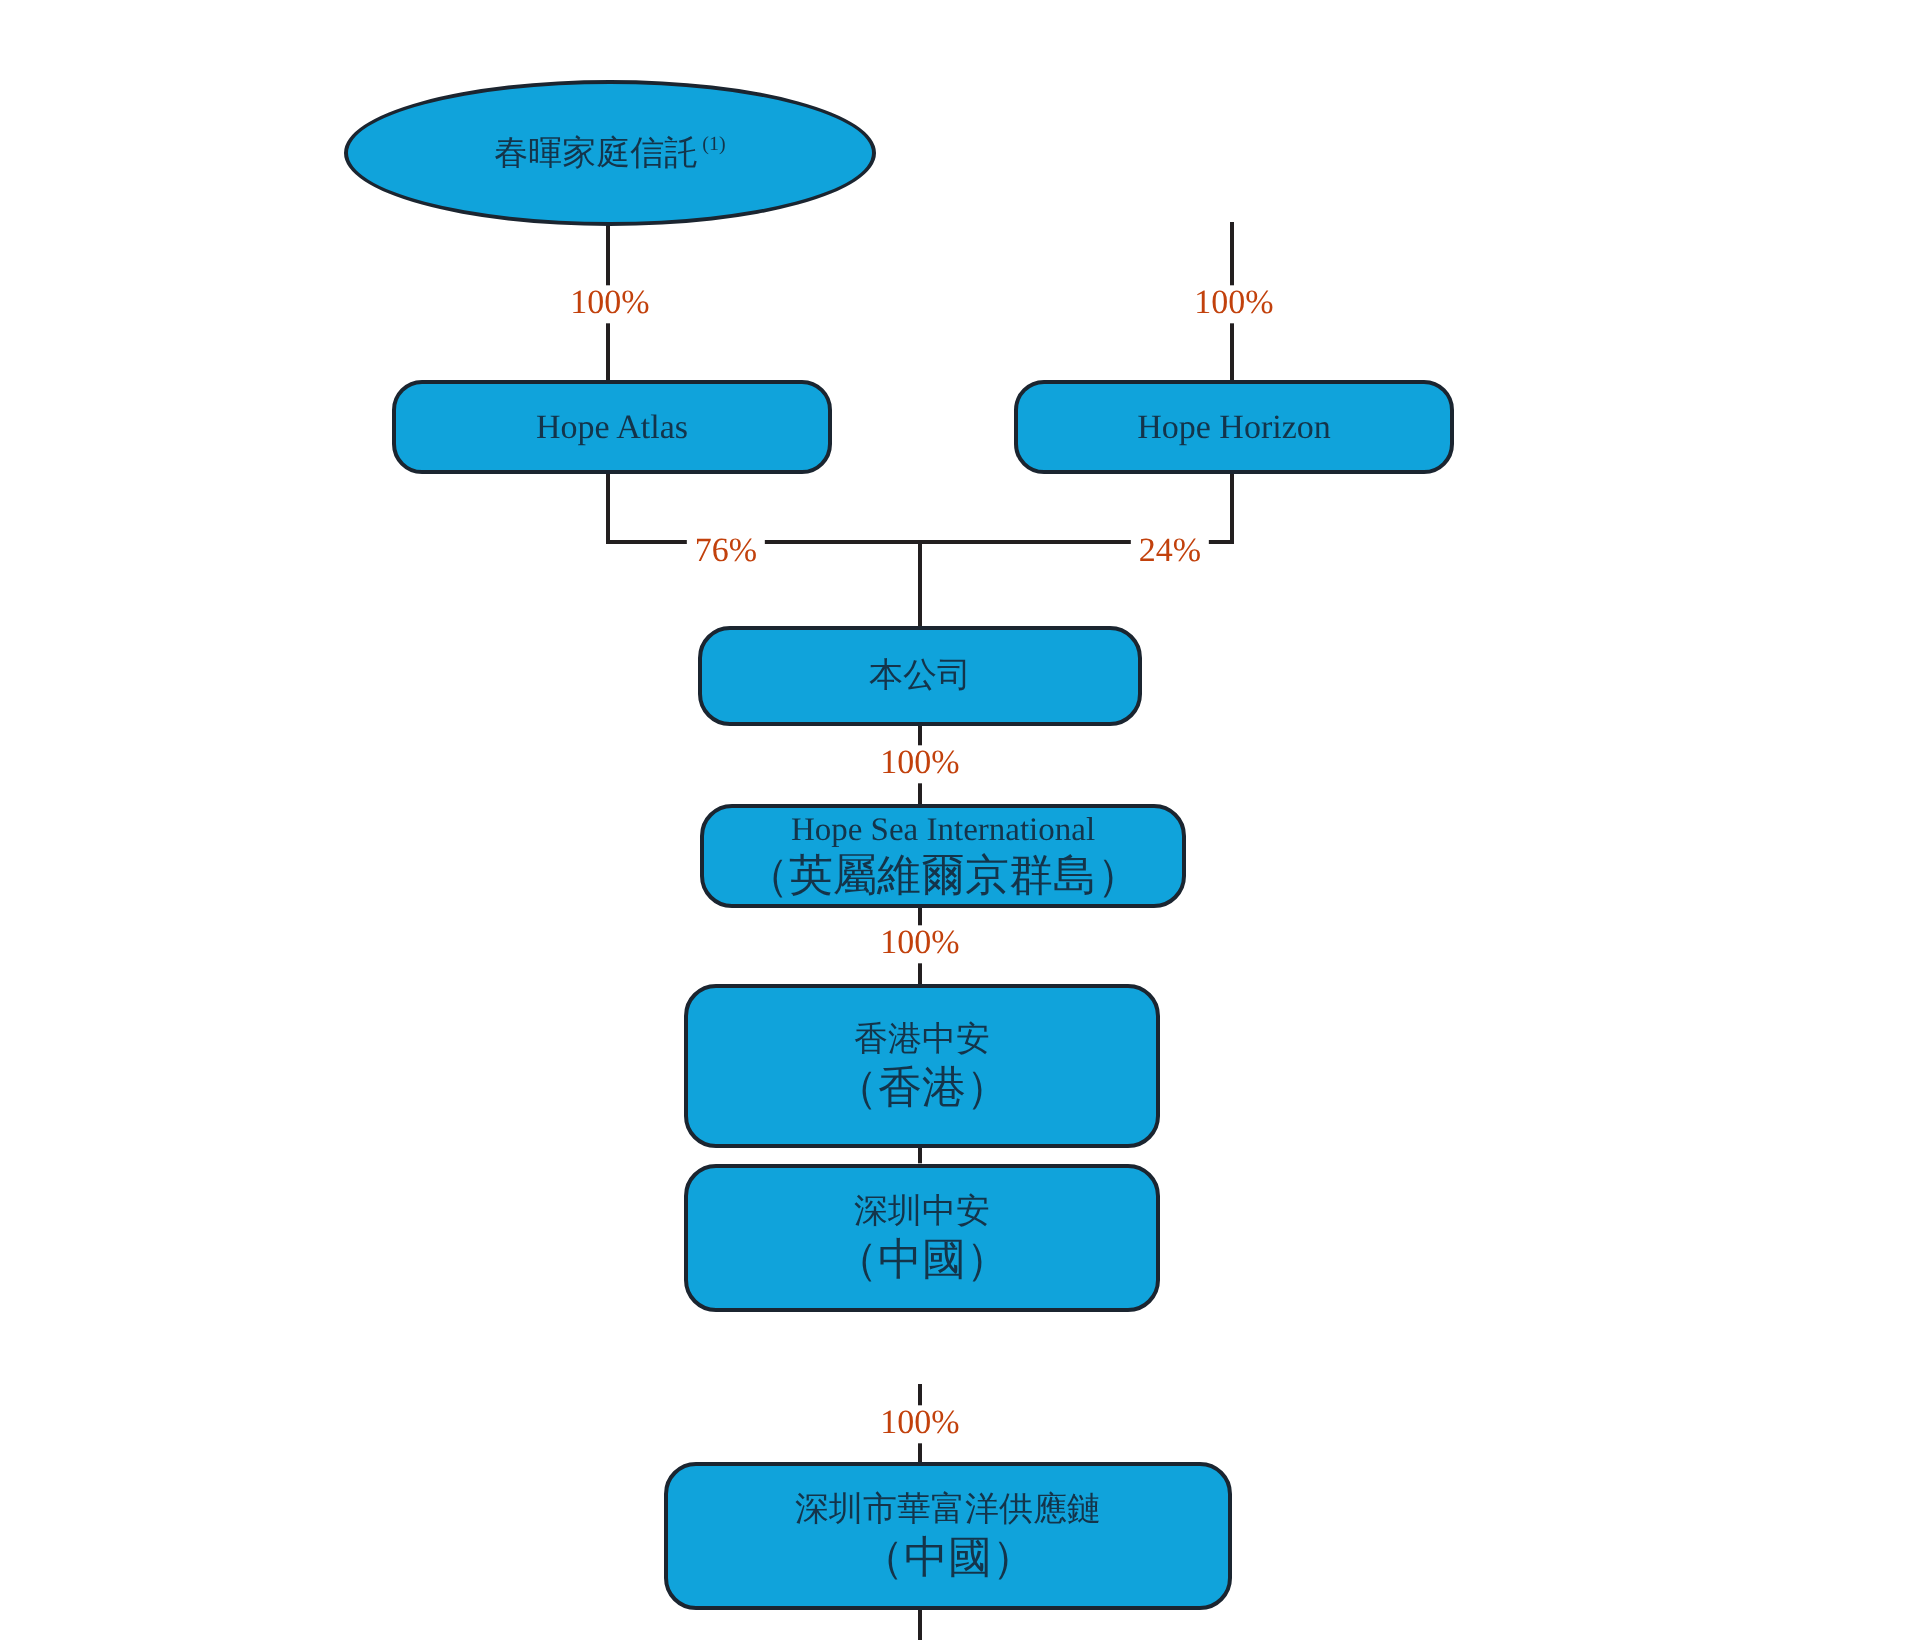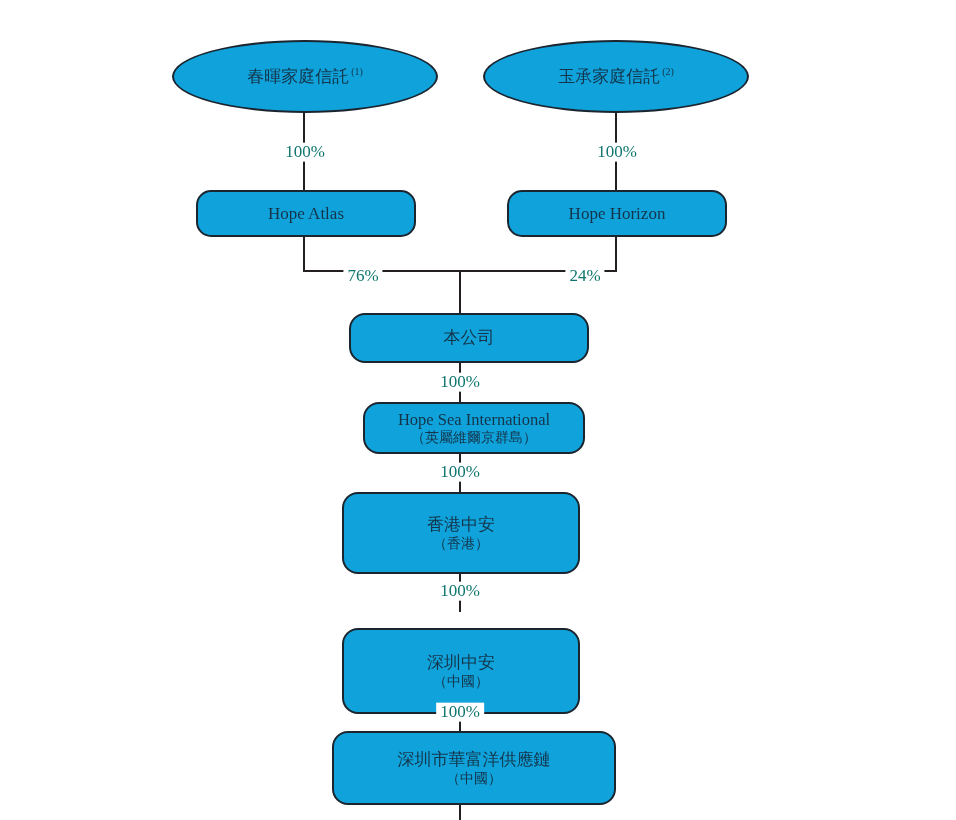--- a/index.html
+++ b/index.html
@@ -107,11 +107,6 @@
       <span>春暉家庭信託</span><sup>(1)</sup>
     </div>
   </div>
-  <div class="node ellipse" id="trust2">
-    <div>
-      <span>玉承家庭信託</span><sup>(2)</sup>
-    </div>
-  </div>
 
   <div class="pct" id="pct-trust1">100%</div>
   <div class="pct" id="pct-trust2">100%</div>

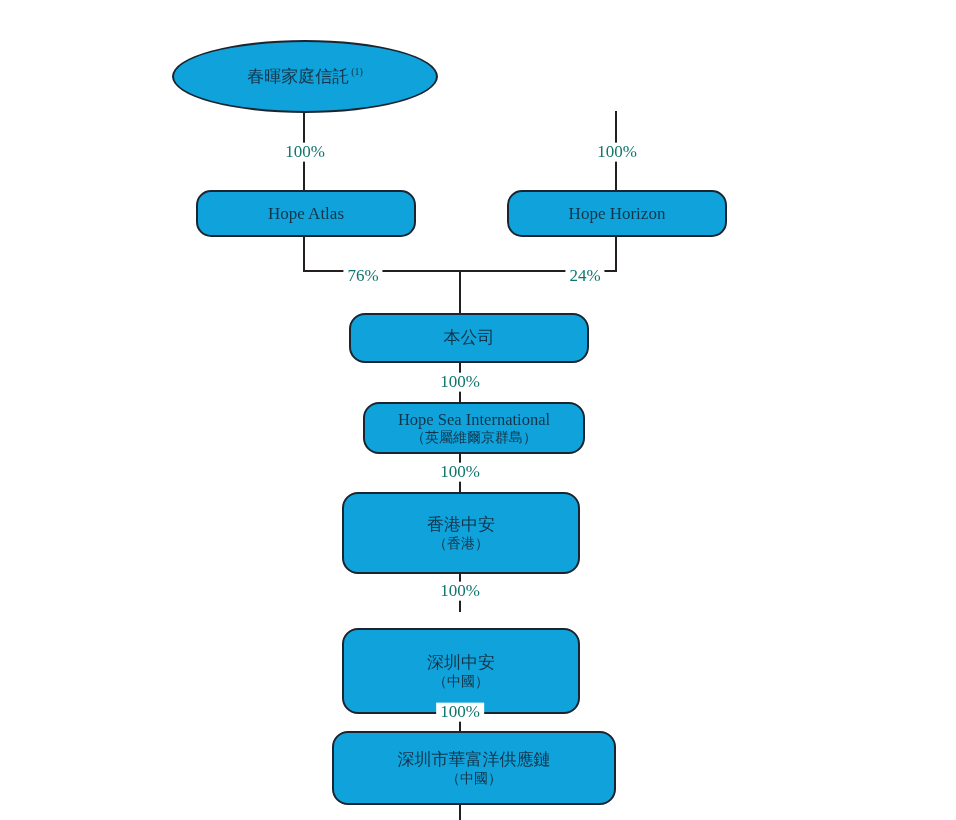--- a/index.html
+++ b/index.html
@@ -33,7 +33,7 @@
     position: absolute;
     transform: translate(-50%, -50%);
     background: #ffffff;
-    color: #0f766e;
+    color: #c2410c;
     font-size: 17px;
     padding: 0 4px;
     white-space: nowrap;

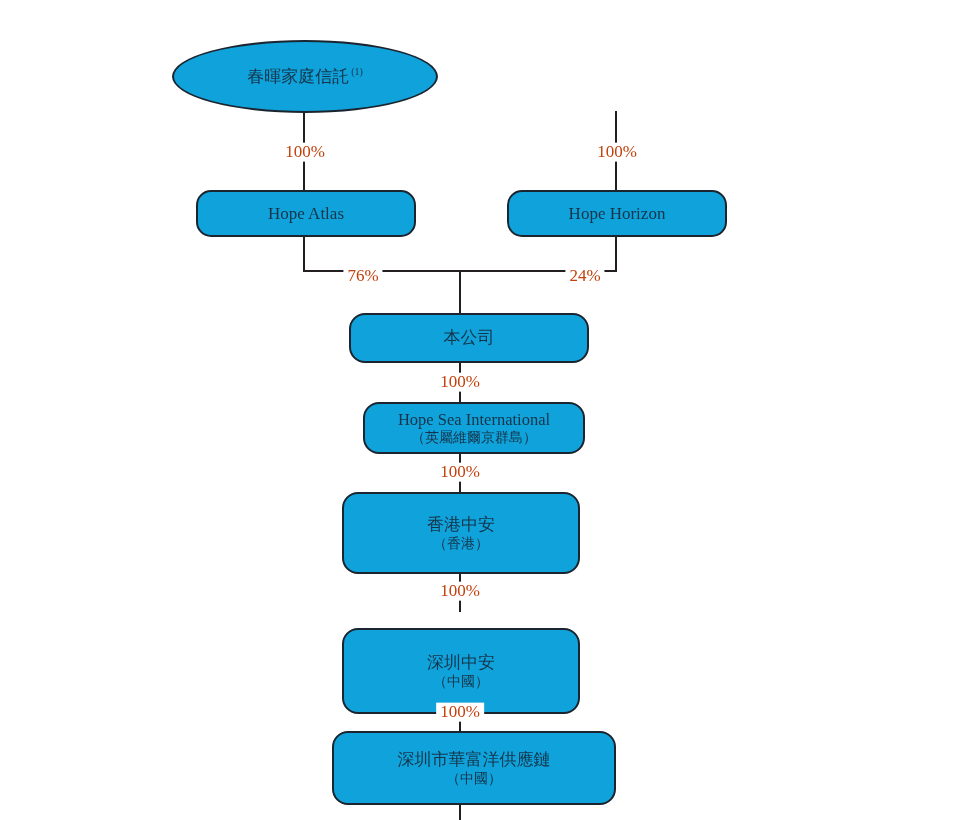--- a/index.html
+++ b/index.html
@@ -56,7 +56,7 @@
   #hope-horizon { left: 507px; top: 190px; width: 220px; height: 47px; border-radius: 15px; }
 
   
-  #company   { left: 349px; top: 313px; width: 240px; height: 50px; }
+  #company   { left: 349px; top: 313px; width: 222px; height: 50px; }
   #hope-sea  { left: 363px; top: 402px; width: 222px; height: 52px; font-size: 16.5px; line-height: 1.2; }
   #hk-node   { left: 342px; top: 492px; width: 238px; height: 82px; }
   #sz-node   { left: 342px; top: 628px; width: 238px; height: 86px; }

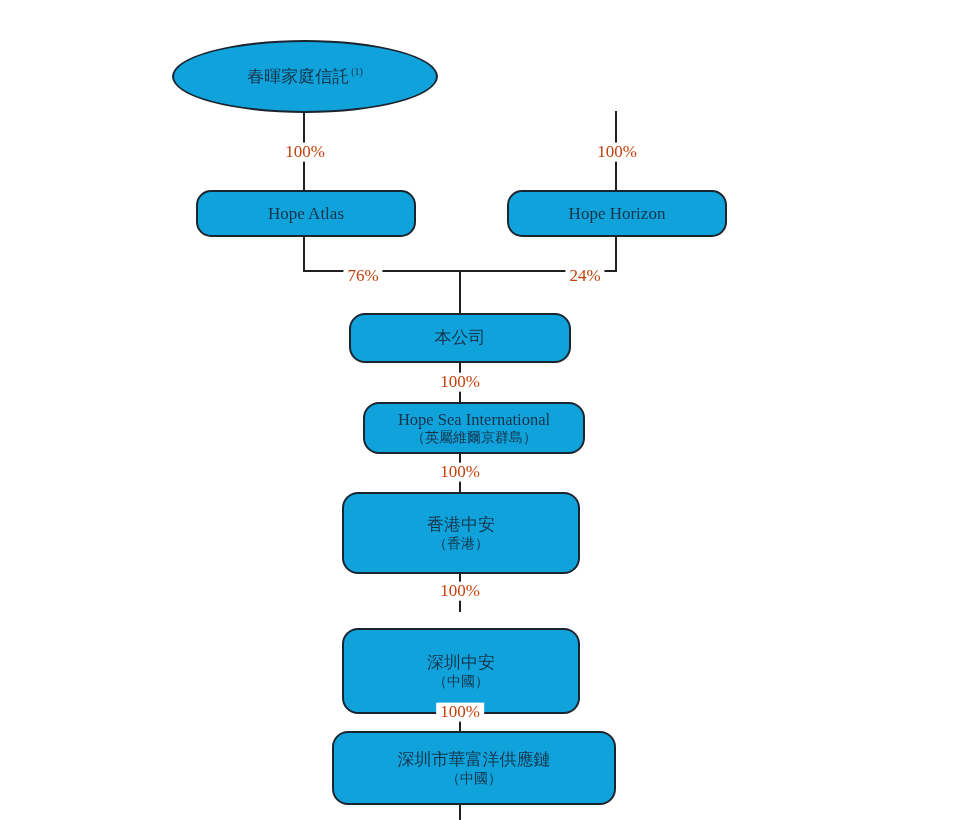--- a/index.html
+++ b/index.html
@@ -57,7 +57,7 @@
 
   
   #company   { left: 349px; top: 313px; width: 222px; height: 50px; }
-  #hope-sea  { left: 363px; top: 402px; width: 222px; height: 52px; font-size: 16.5px; line-height: 1.2; }
+  #hope-sea  { left: 350px; top: 402px; width: 243px; height: 52px; font-size: 16.5px; line-height: 1.2; }
   #hk-node   { left: 342px; top: 492px; width: 238px; height: 82px; }
   #sz-node   { left: 342px; top: 628px; width: 238px; height: 86px; }
   #hfy-node  { left: 332px; top: 731px; width: 284px; height: 74px; }

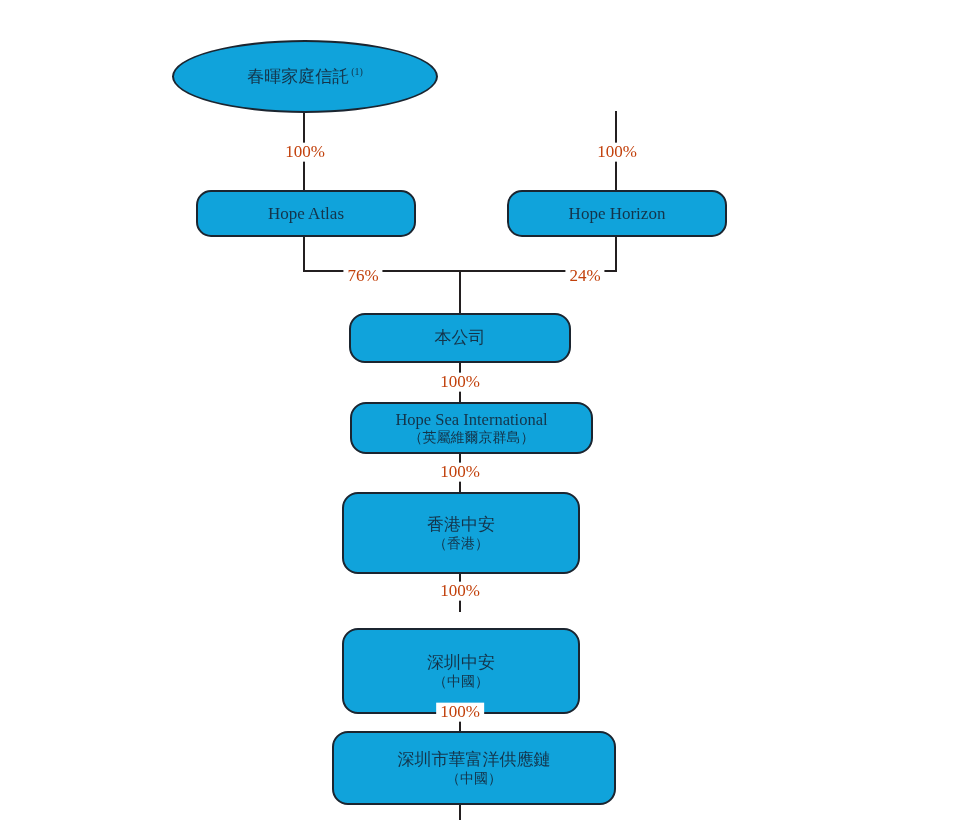--- a/index.html
+++ b/index.html
@@ -45,7 +45,7 @@
     line-height: 0;
     margin-left: 2px;
   }
-  .node .loc { font-size: 14px; }
+  .node .loc { font-size: 22px; }
 
   
   #trust1 { left: 172px; top: 40px; width: 266px; height: 73px; align-items: center; }

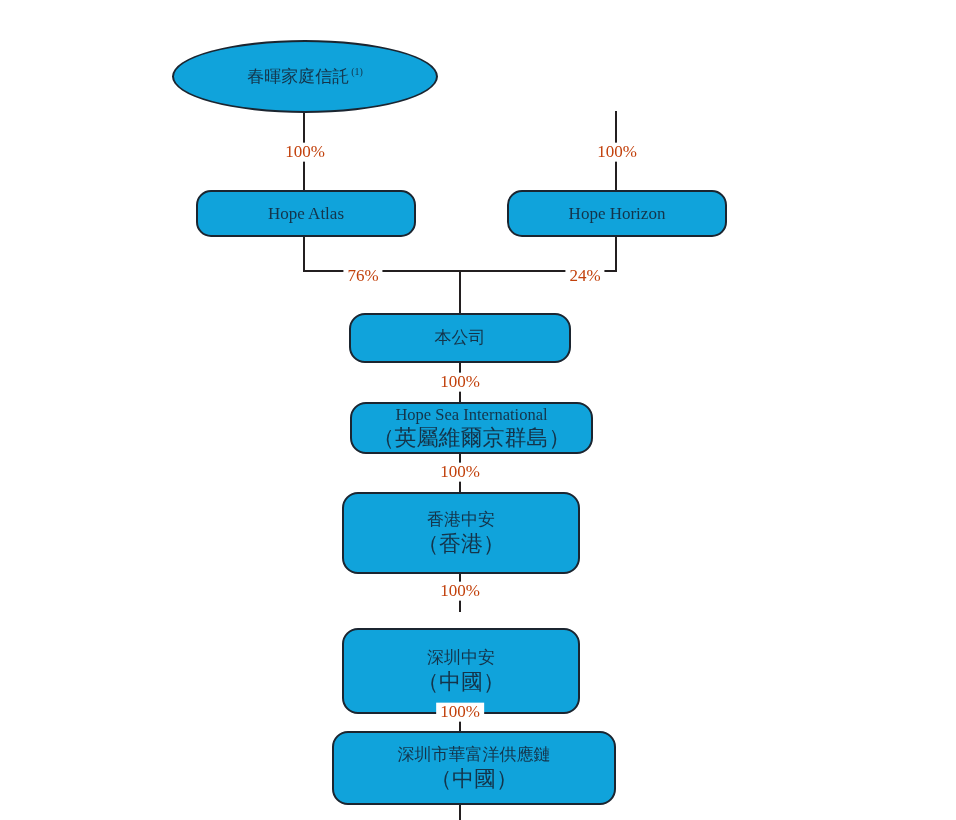--- a/index.html
+++ b/index.html
@@ -59,7 +59,7 @@
   #company   { left: 349px; top: 313px; width: 222px; height: 50px; }
   #hope-sea  { left: 350px; top: 402px; width: 243px; height: 52px; font-size: 16.5px; line-height: 1.2; }
   #hk-node   { left: 342px; top: 492px; width: 238px; height: 82px; }
-  #sz-node   { left: 342px; top: 628px; width: 238px; height: 86px; }
+  #sz-node   { left: 342px; top: 582px; width: 238px; height: 74px; }
   #hfy-node  { left: 332px; top: 731px; width: 284px; height: 74px; }
 
   

